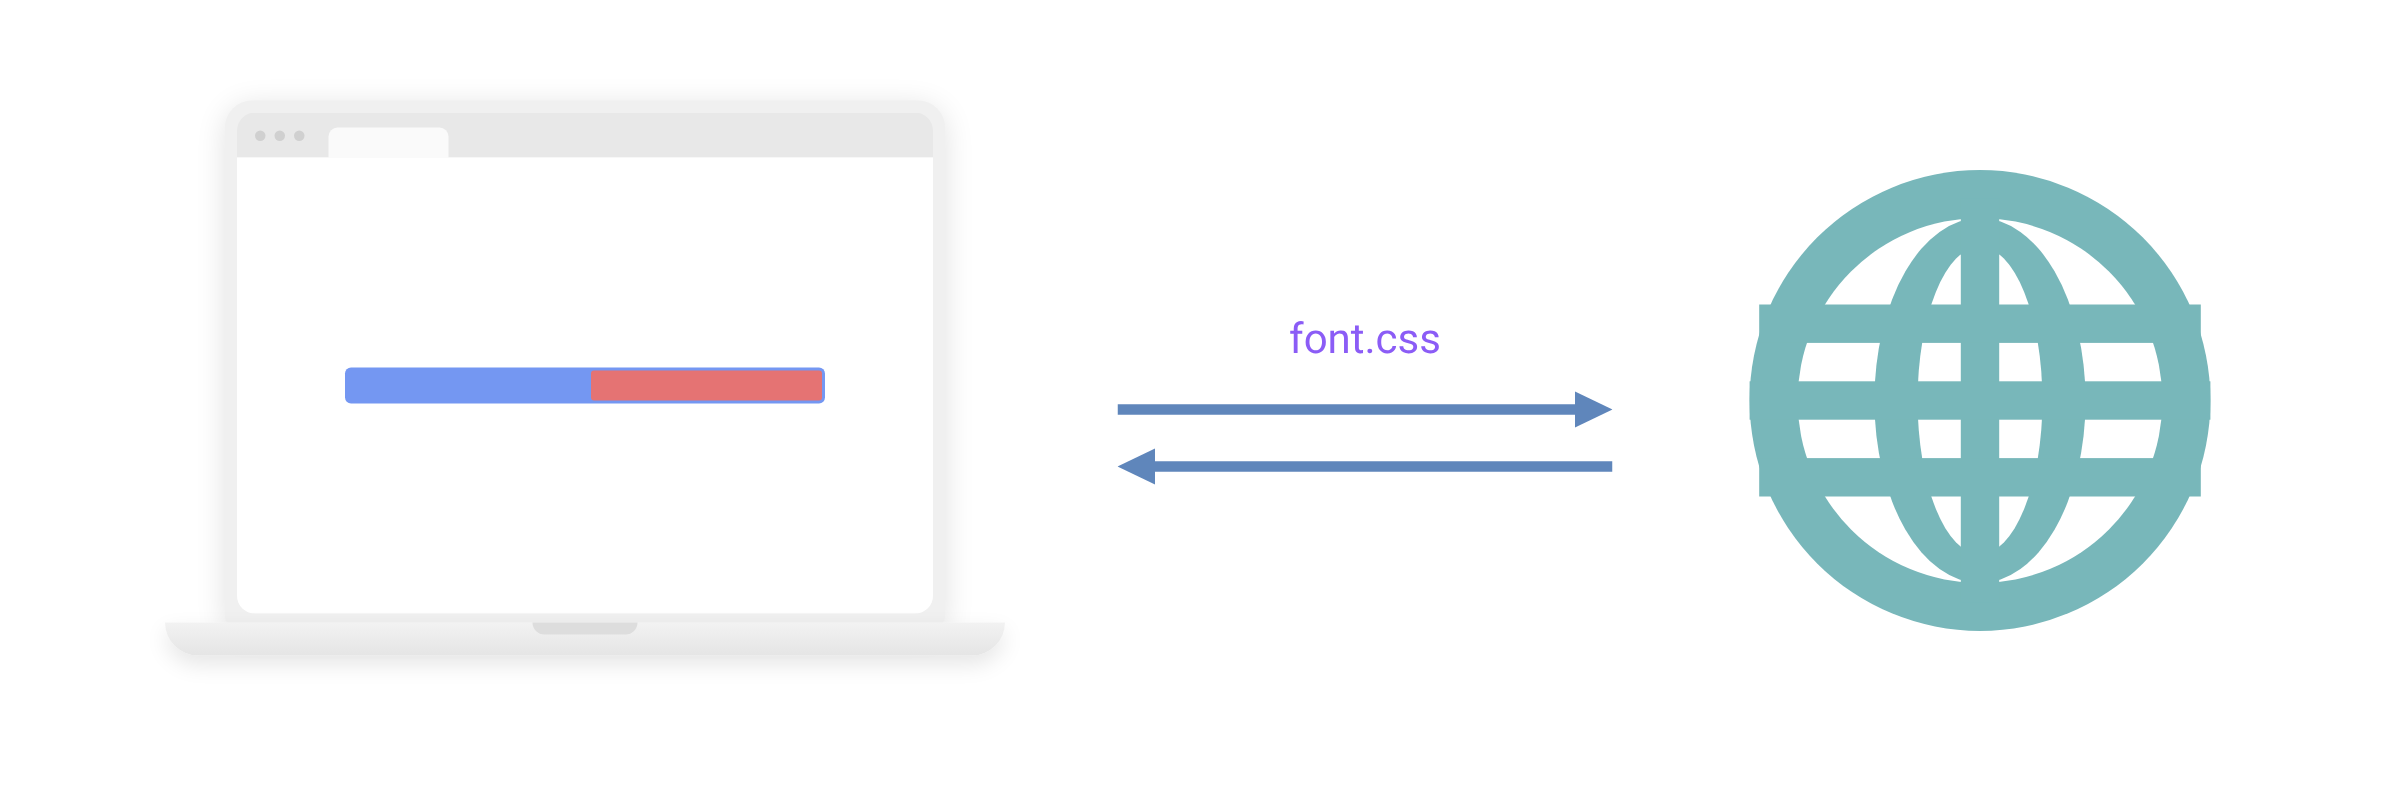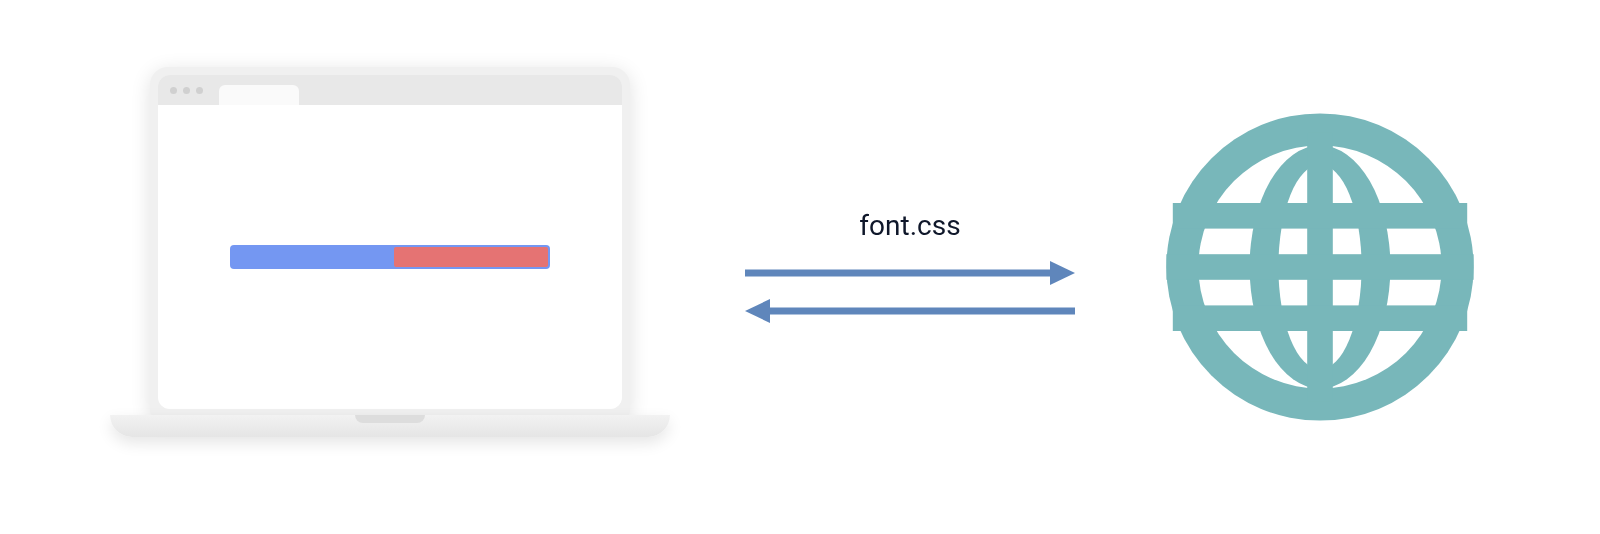--- a/index.html
+++ b/index.html
@@ -129,7 +129,7 @@
     }
     .arrow-label {
       font-size: 28px;
-      color: #0f172a;
+      color: #8b5cf6;
       margin-bottom: 8px;
     }
     .arrow-svg {

